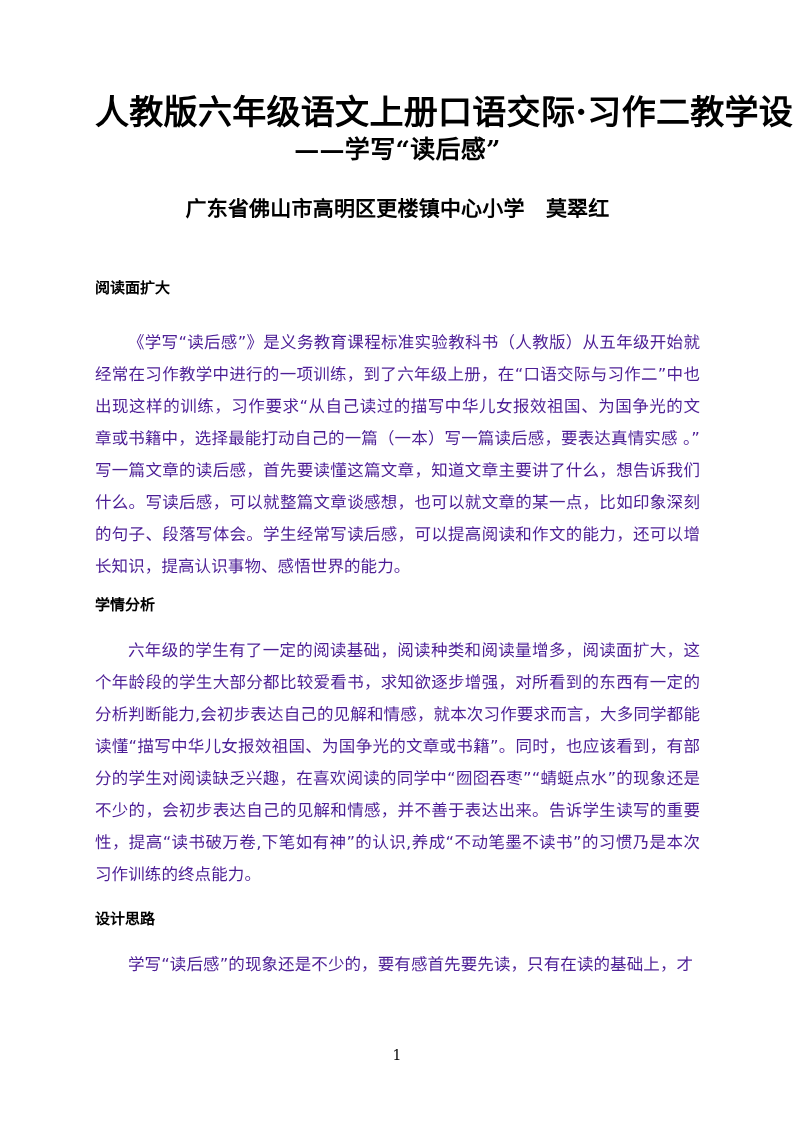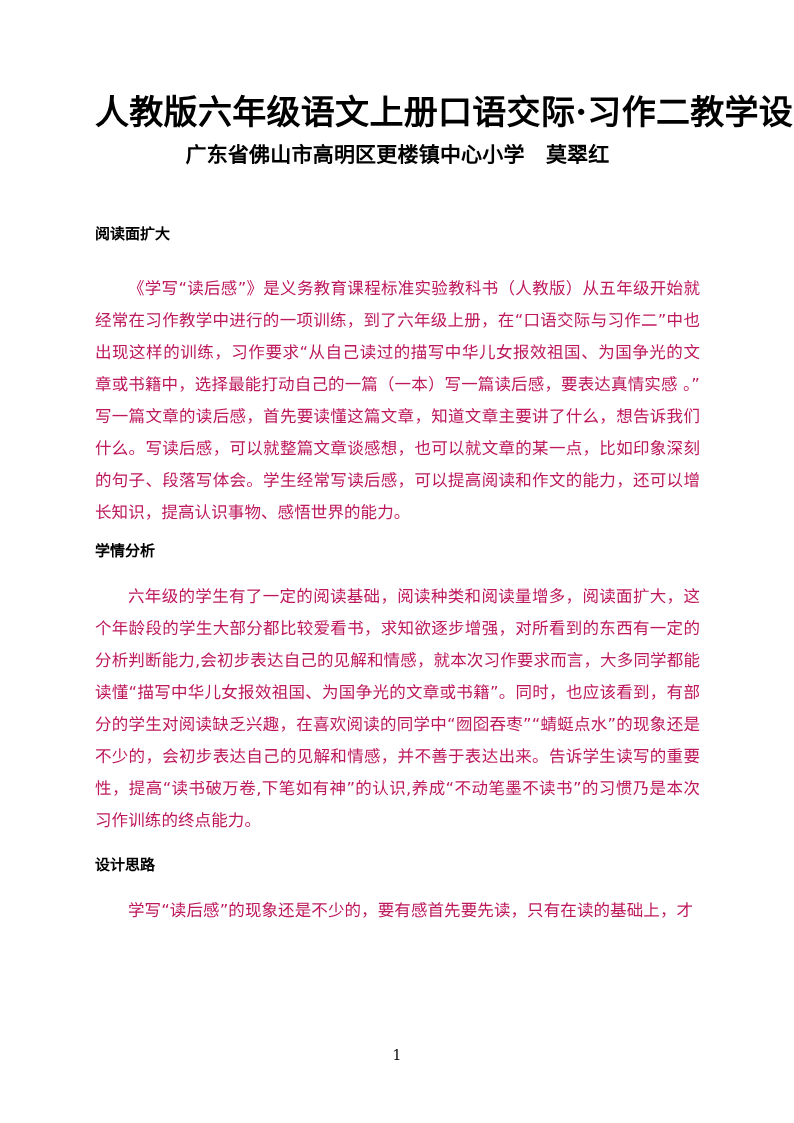--- a/index.html
+++ b/index.html
@@ -119,6 +119,7 @@
 
     <h1 class="doc-title">人教版六年级语文上册口语交际·习作二教学设计</h1>
 
+    <h2 class="doc-subtitle">——学写“读后感”</h2>
 
     <p class="doc-author-line">广东省佛山市高明区更楼镇中心小学　莫翠红</p>
 

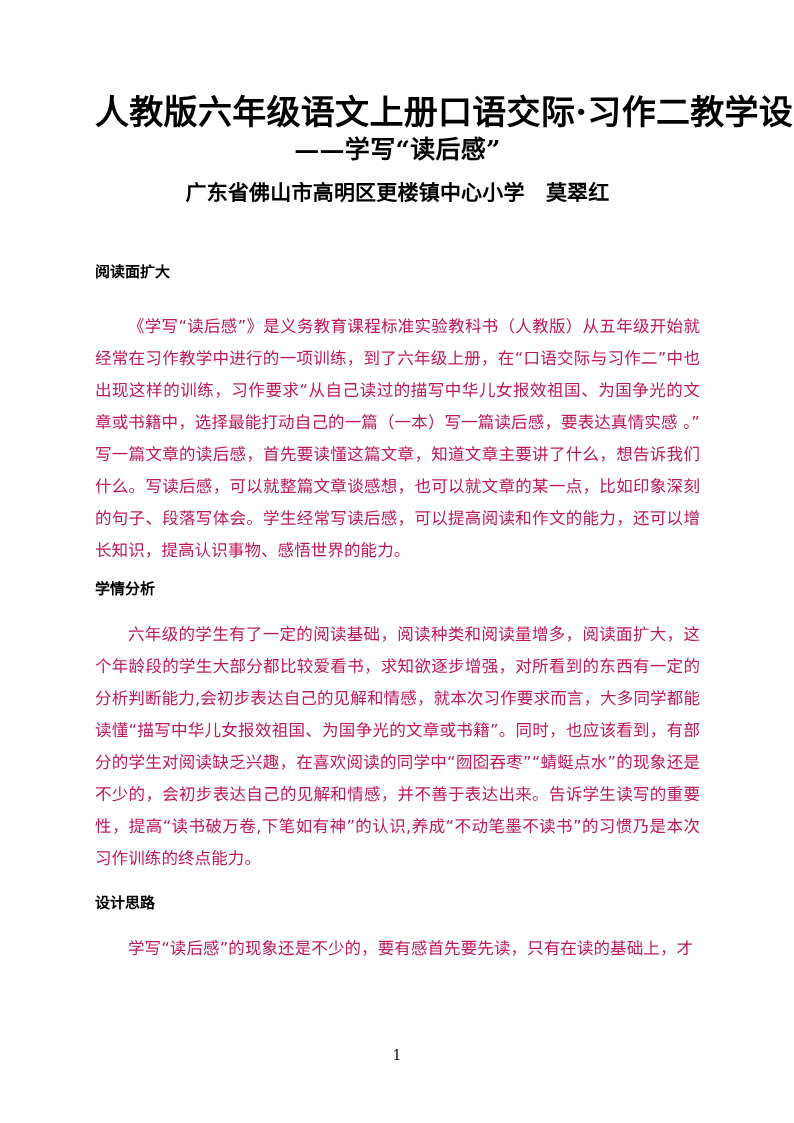--- a/index.html
+++ b/index.html
@@ -51,7 +51,7 @@
     line-height: 34px;
     text-align: center;
     color: #000000;
-    margin: 0;
+    margin: 16px;
     padding-top: 7px;
     letter-spacing: 0.2px;
   }

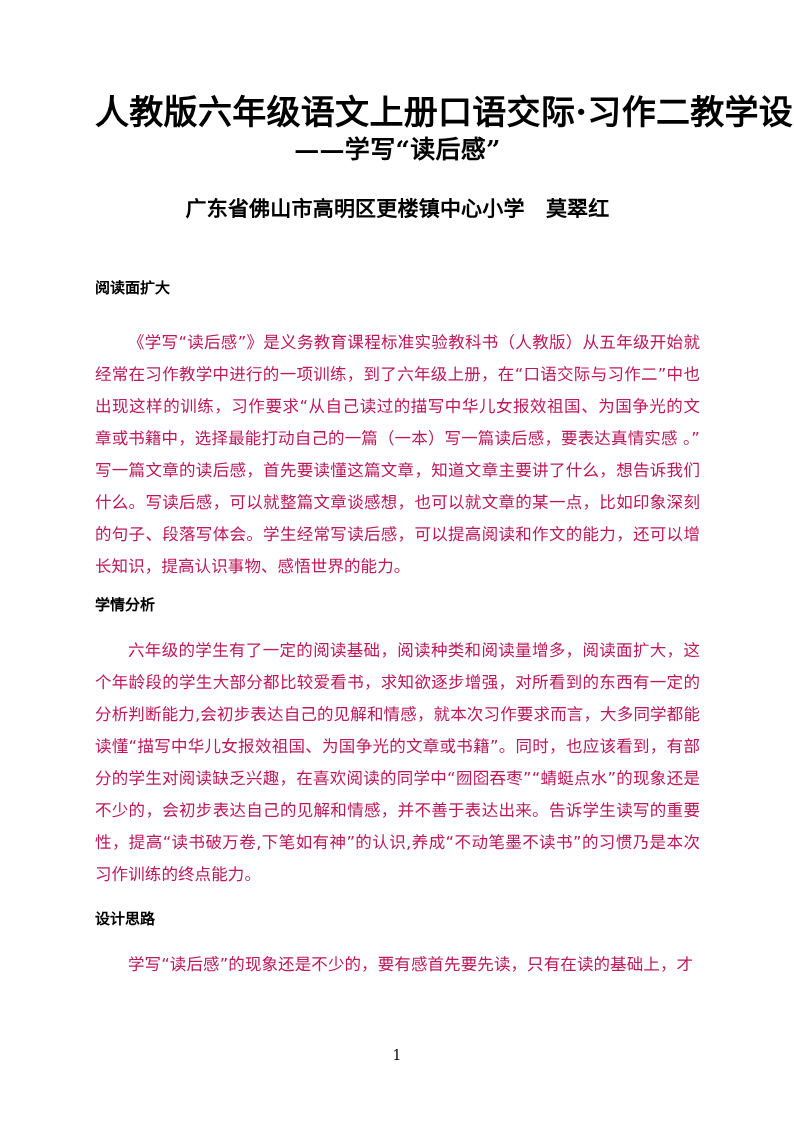--- a/index.html
+++ b/index.html
@@ -81,7 +81,7 @@
     font-family: "DejaVu Sans", "Liberation Sans", sans-serif;
     font-size: 16.5px;
     line-height: 32px;
-    color: #be185d;
+    color: #4c1d95;
     margin: 0;
     text-align: justify;
     text-justify: inter-ideograph;

